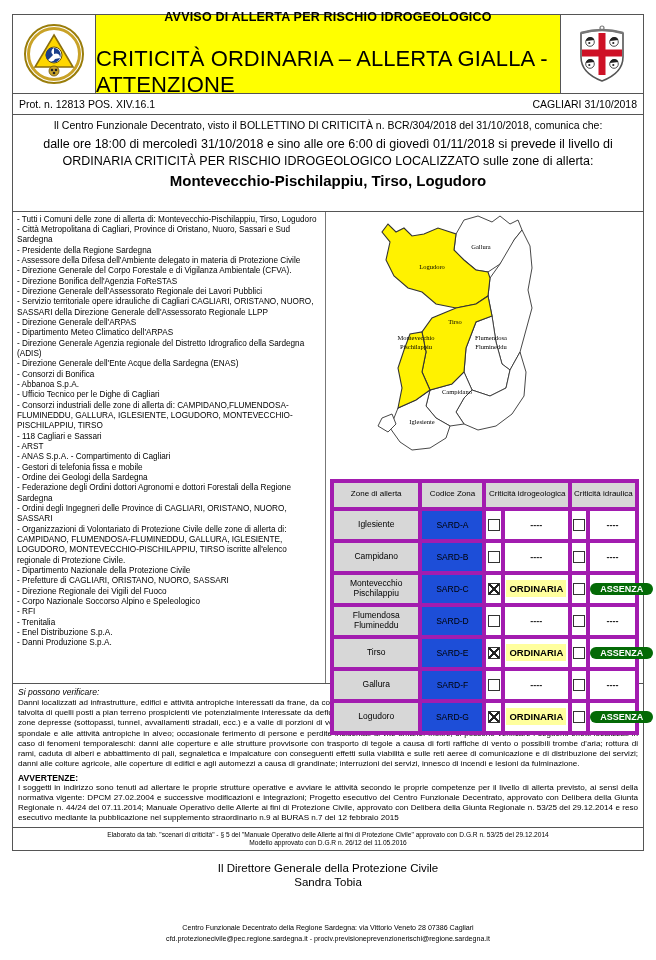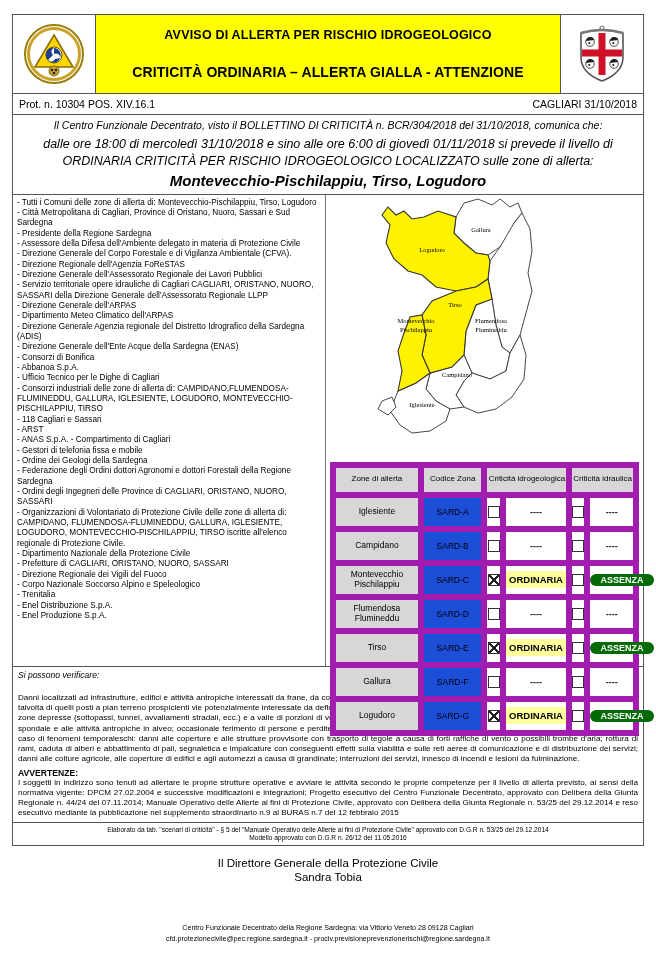--- a/index.html
+++ b/index.html
@@ -18,7 +18,7 @@
   .logo-cell.right{border-right:none;border-left:1px solid #555;}
   .banner{flex:1;background:#FFFF00;display:flex;flex-direction:column;align-items:center;justify-content:center;gap:22px;}
   .banner-l1{font-size:12.5px;font-weight:bold;letter-spacing:.2px;}
-  .banner-l2{font-size:14px;font-weight:bold;letter-spacing:.1px;}
+  .banner-l2{font-size:22px;font-weight:normal;letter-spacing:.1px;}
 
   
   .protline{display:flex;justify-content:space-between;border:1px solid #555;border-top:none;padding:4px 6px;font-size:10.5px;}

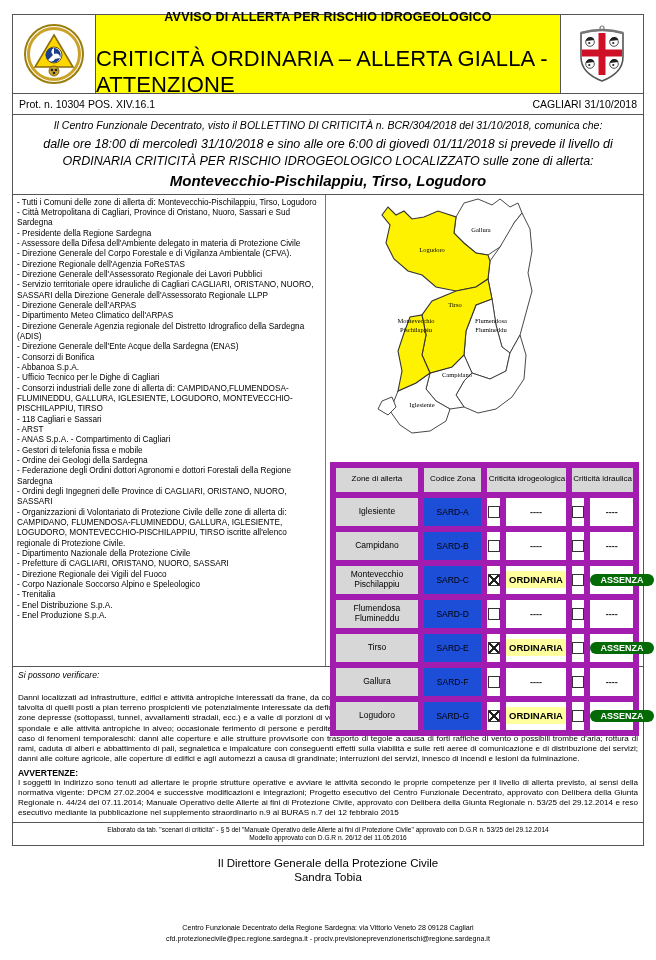--- a/index.html
+++ b/index.html
@@ -128,7 +128,7 @@
   </div>
 
   <div class="protline">
-    <span>Prot. n. 10304 POS. XIV.16.1</span>
+    <span>Prot. n. 12813 POS. XIV.16.1</span>
     <span>CAGLIARI 31/10/2018</span>
   </div>
 

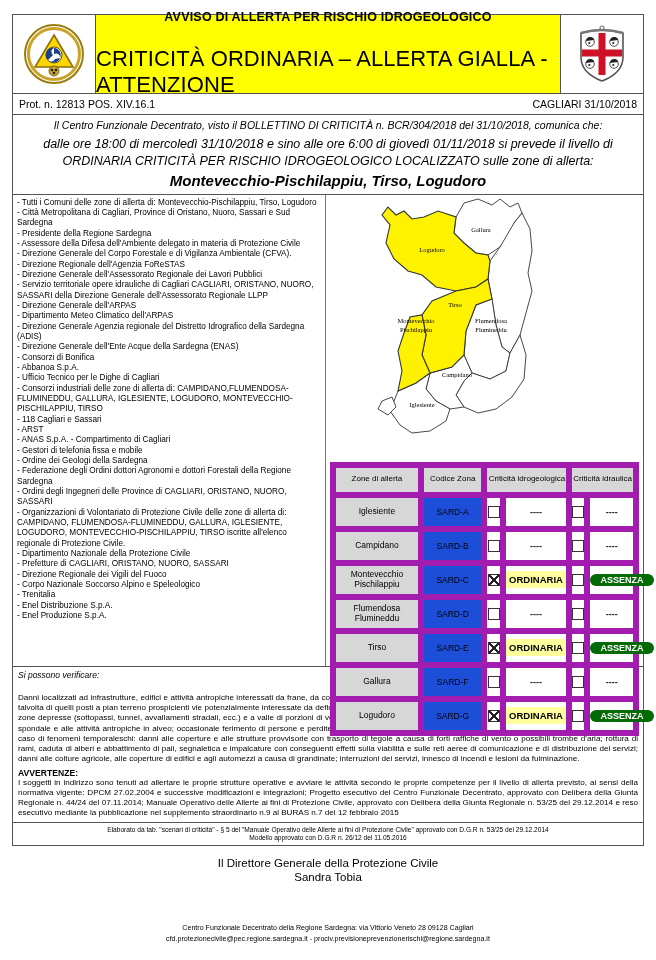--- a/index.html
+++ b/index.html
@@ -24,7 +24,7 @@
   .protline{display:flex;justify-content:space-between;border:1px solid #555;border-top:none;padding:4px 6px;font-size:10.5px;}
 
   
-  .introbox{border:1px solid #555;border-top:none;padding:4px 6px 2px 6px;font-style:italic;}
+  .introbox{border:1px solid #555;border-top:none;padding:4px 6px 12px 6px;}
   .intro-small{font-size:10.5px;text-align:center;}
   .intro-big{font-size:12.5px;text-align:center;line-height:1.35;margin-top:5px;}
   .intro-zones{font-size:15px;font-weight:bold;text-align:center;margin-top:2px;margin-bottom:3px;}

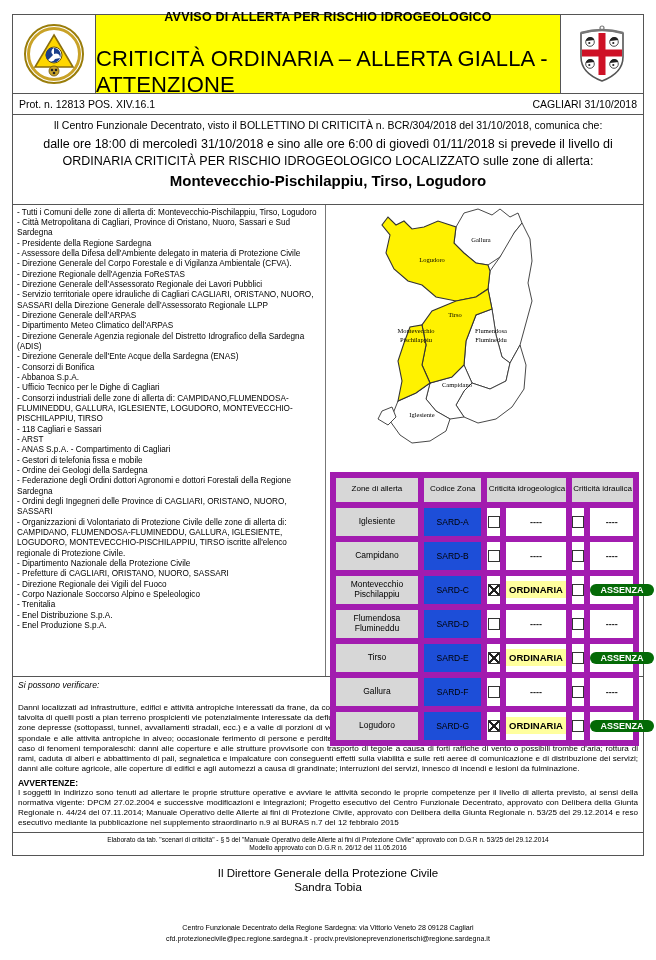--- a/index.html
+++ b/index.html
@@ -27,7 +27,7 @@
   .introbox{border:1px solid #555;border-top:none;padding:4px 6px 12px 6px;}
   .intro-small{font-size:10.5px;text-align:center;}
   .intro-big{font-size:12.5px;text-align:center;line-height:1.35;margin-top:5px;}
-  .intro-zones{font-size:15px;font-weight:bold;text-align:center;margin-top:2px;margin-bottom:3px;}
+  .intro-zones{font-size:15px;font-weight:bold;text-align:center;margin-top:2px;margin-bottom:10px;}
 
   
   .bodybox{border:1px solid #555;border-top:none;display:flex;height:472px;box-sizing:border-box;}

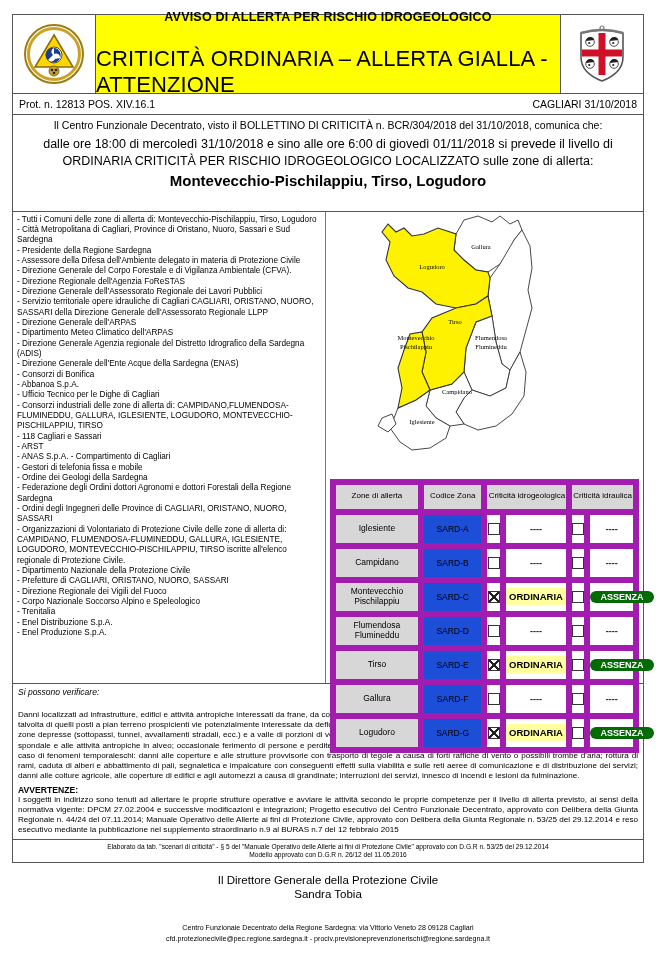--- a/index.html
+++ b/index.html
@@ -150,7 +150,7 @@
           <div>- Presidente della Regione Sardegna</div>
           <div>- Assessore della Difesa dell'Ambiente delegato in materia di Protezione Civile</div>
           <div>- Direzione Generale del Corpo Forestale e di Vigilanza Ambientale (CFVA).</div>
-          <div>- Direzione Regionale dell'Agenzia FoReSTAS</div>
+          <div>- Direzione Bonifica dell'Agenzia FoReSTAS</div>
           <div>- Direzione Generale dell'Assessorato Regionale dei Lavori Pubblici</div>
           <div>- Servizio territoriale opere idrauliche di Cagliari CAGLIARI, ORISTANO, NUORO, SASSARI della Direzione Generale dell'Assessorato Regionale LLPP</div>
           <div>- Direzione Generale dell'ARPAS</div>

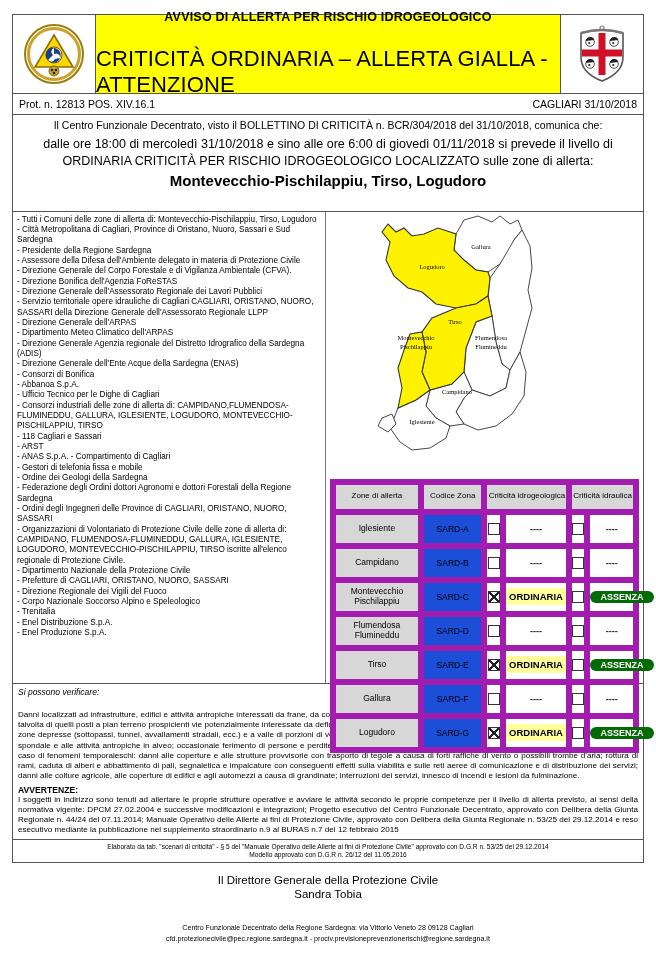--- a/index.html
+++ b/index.html
@@ -44,7 +44,7 @@
   
   .tblwrap{padding:2px 4px 0 4px;}
   table.zones{border-collapse:collapse;width:100%;font-size:8.5px;table-layout:fixed;}
-  table.zones td,table.zones th{border:6px solid #a21caf;padding:0;}
+  table.zones td,table.zones th{border:4px solid #a21caf;padding:0;}
   table.zones th{background:#d7d7d7;font-weight:normal;font-size:8px;height:24px;line-height:1.1;text-align:center;}
   .zname{background:#d7d7d7;text-align:center;height:28px;line-height:1.15;}
   .zcode{text-align:center;background:#1d4ed8;}

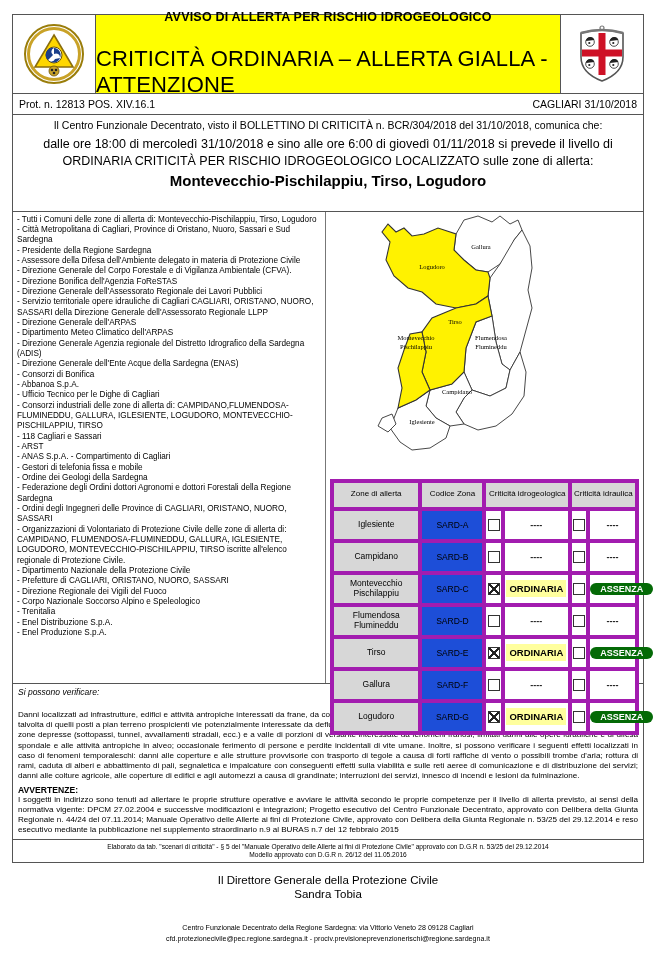--- a/index.html
+++ b/index.html
@@ -173,6 +173,7 @@
           <div>- Prefetture di CAGLIARI, ORISTANO, NUORO, SASSARI</div>
           <div>- Direzione Regionale dei Vigili del Fuoco</div>
           <div>- Corpo Nazionale Soccorso Alpino e Speleologico</div>
+          <div>- RFI</div>
           <div>- Trenitalia</div>
           <div>- Enel Distribuzione S.p.A.</div>
           <div>- Enel Produzione S.p.A.</div>

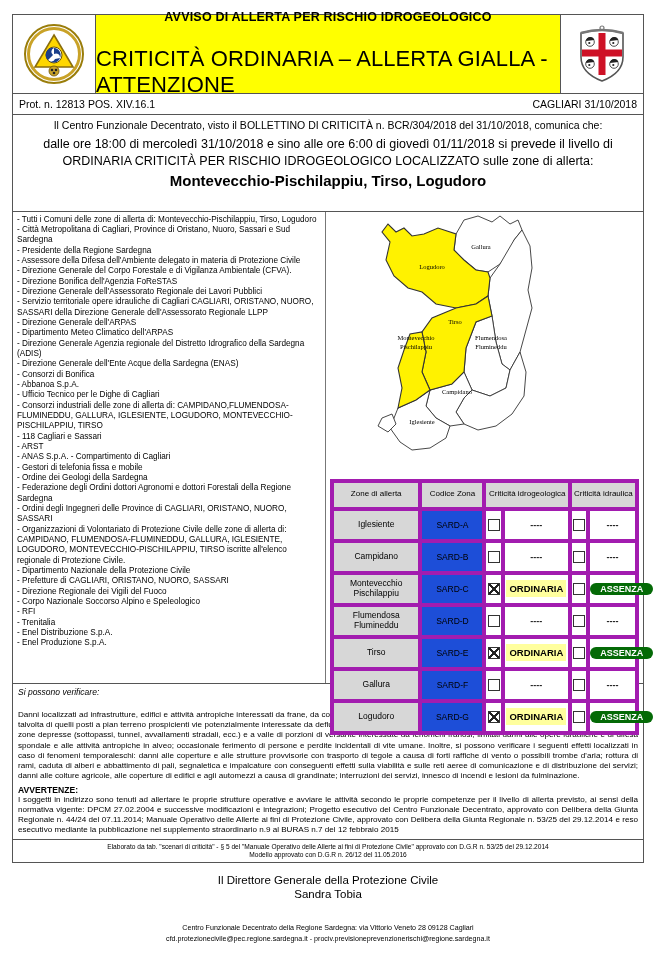--- a/index.html
+++ b/index.html
@@ -176,7 +176,7 @@
           <div>- RFI</div>
           <div>- Trenitalia</div>
           <div>- Enel Distribuzione S.p.A.</div>
-          <div>- Enel Produzione S.p.A.</div>
+          <div>- Danni Produzione S.p.A.</div>
         </div>
     </div>
 

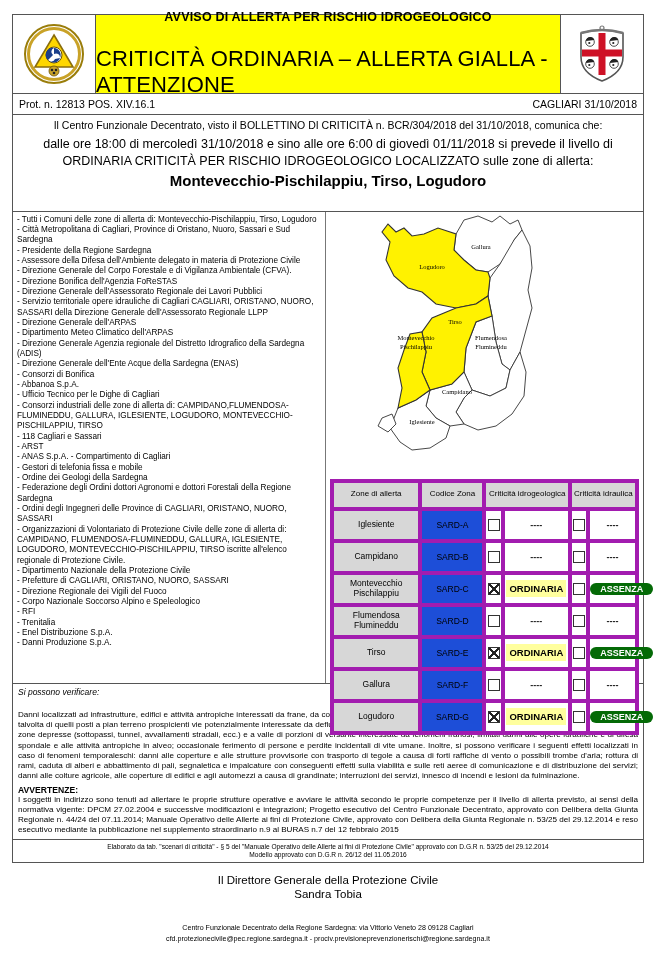--- a/index.html
+++ b/index.html
@@ -61,7 +61,7 @@
 
   
   .notesbox{border:1px solid #555;border-top:none;padding:3px 5px;}
-  .notes-title{font-size:8.5px;font-style:italic;margin-bottom:13px;}
+  .notes-title{font-size:8.5px;font-style:italic;margin-bottom:1px;}
   .notes-text{font-size:8.1px;line-height:1.27;text-align:justify;}
   .avv-title{font-size:8.6px;font-weight:bold;margin-top:3px;}
   .avv-text{font-size:8.1px;line-height:1.27;text-align:justify;}

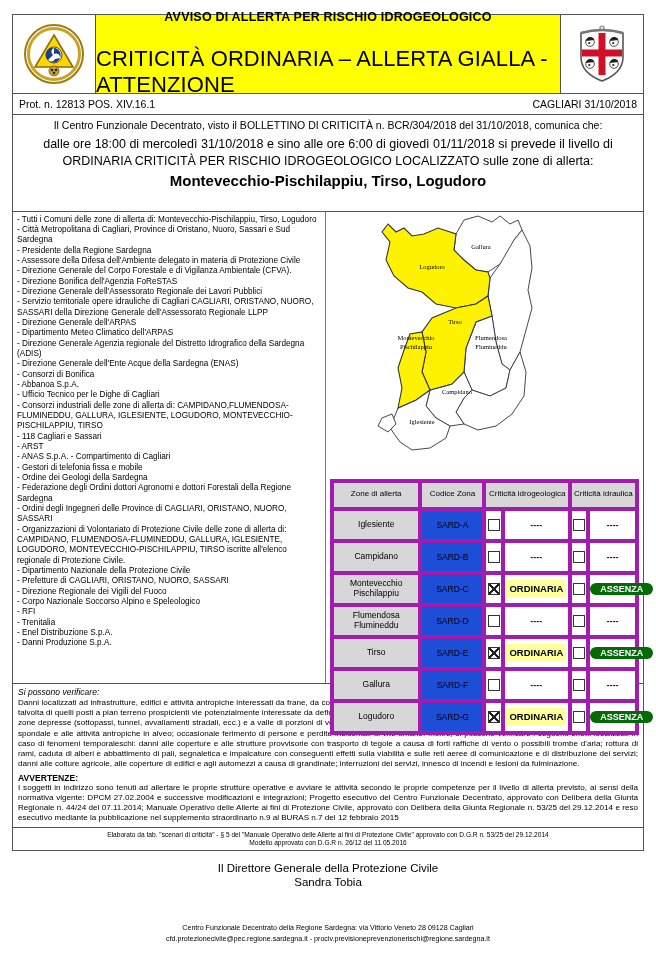--- a/index.html
+++ b/index.html
@@ -327,7 +327,7 @@
   </div>
 
   <div class="footer">
-    <div class="foot">Centro Funzionale Decentrato della Regione Sardegna: via Vittorio Veneto 28 09128 Cagliari</div>
+    <div class="foot">Centro Funzionale Decentrato della Regione Sardegna: via Vittorio Veneto 28 07386 Cagliari</div>
     <div class="foot">cfd.protezionecivile@pec.regione.sardegna.it - prociv.previsioneprevenzionerischi@regione.sardegna.it</div>
   </div>
 

